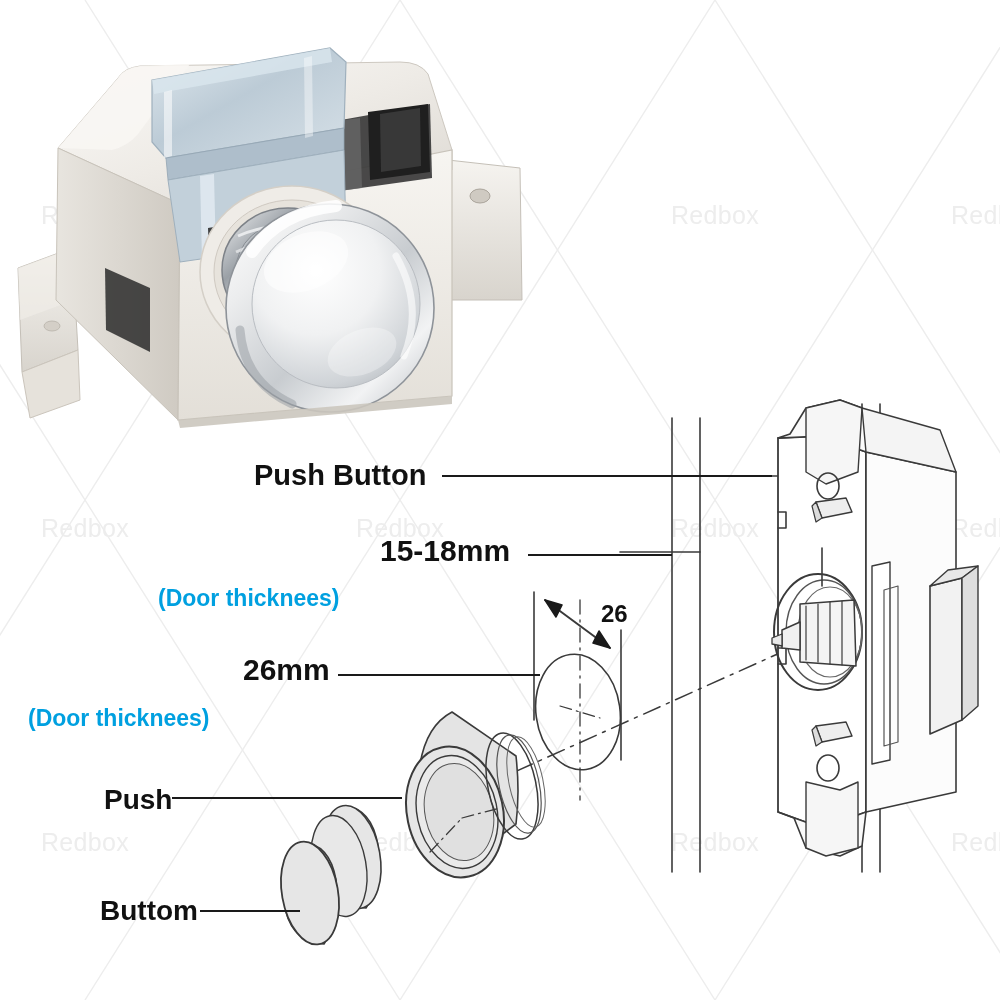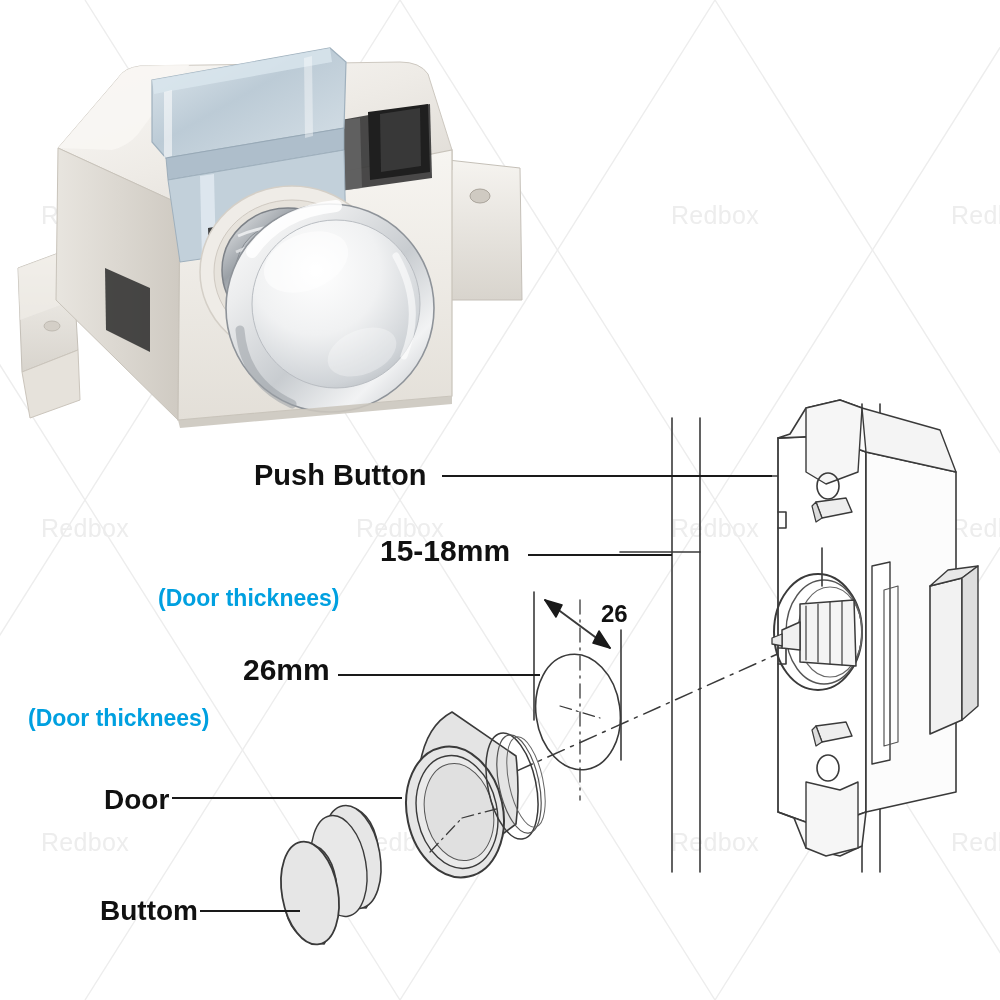--- a/index.html
+++ b/index.html
@@ -350,7 +350,7 @@
 
     <div class="lbl lbl-black" style="left:601px; top:600px; font-size:24px;">26</div>
 
-    <div class="lbl lbl-black" style="left:104px; top:784px; font-size:28px;">Door</div>
+    <div class="lbl lbl-black" style="left:104px; top:784px; font-size:28px;">Push</div>
     <div class="leader" style="left:172px; top:797px; width:230px;"></div>
 
     <div class="lbl lbl-black" style="left:100px; top:895px; font-size:28px;">Buttom</div>

